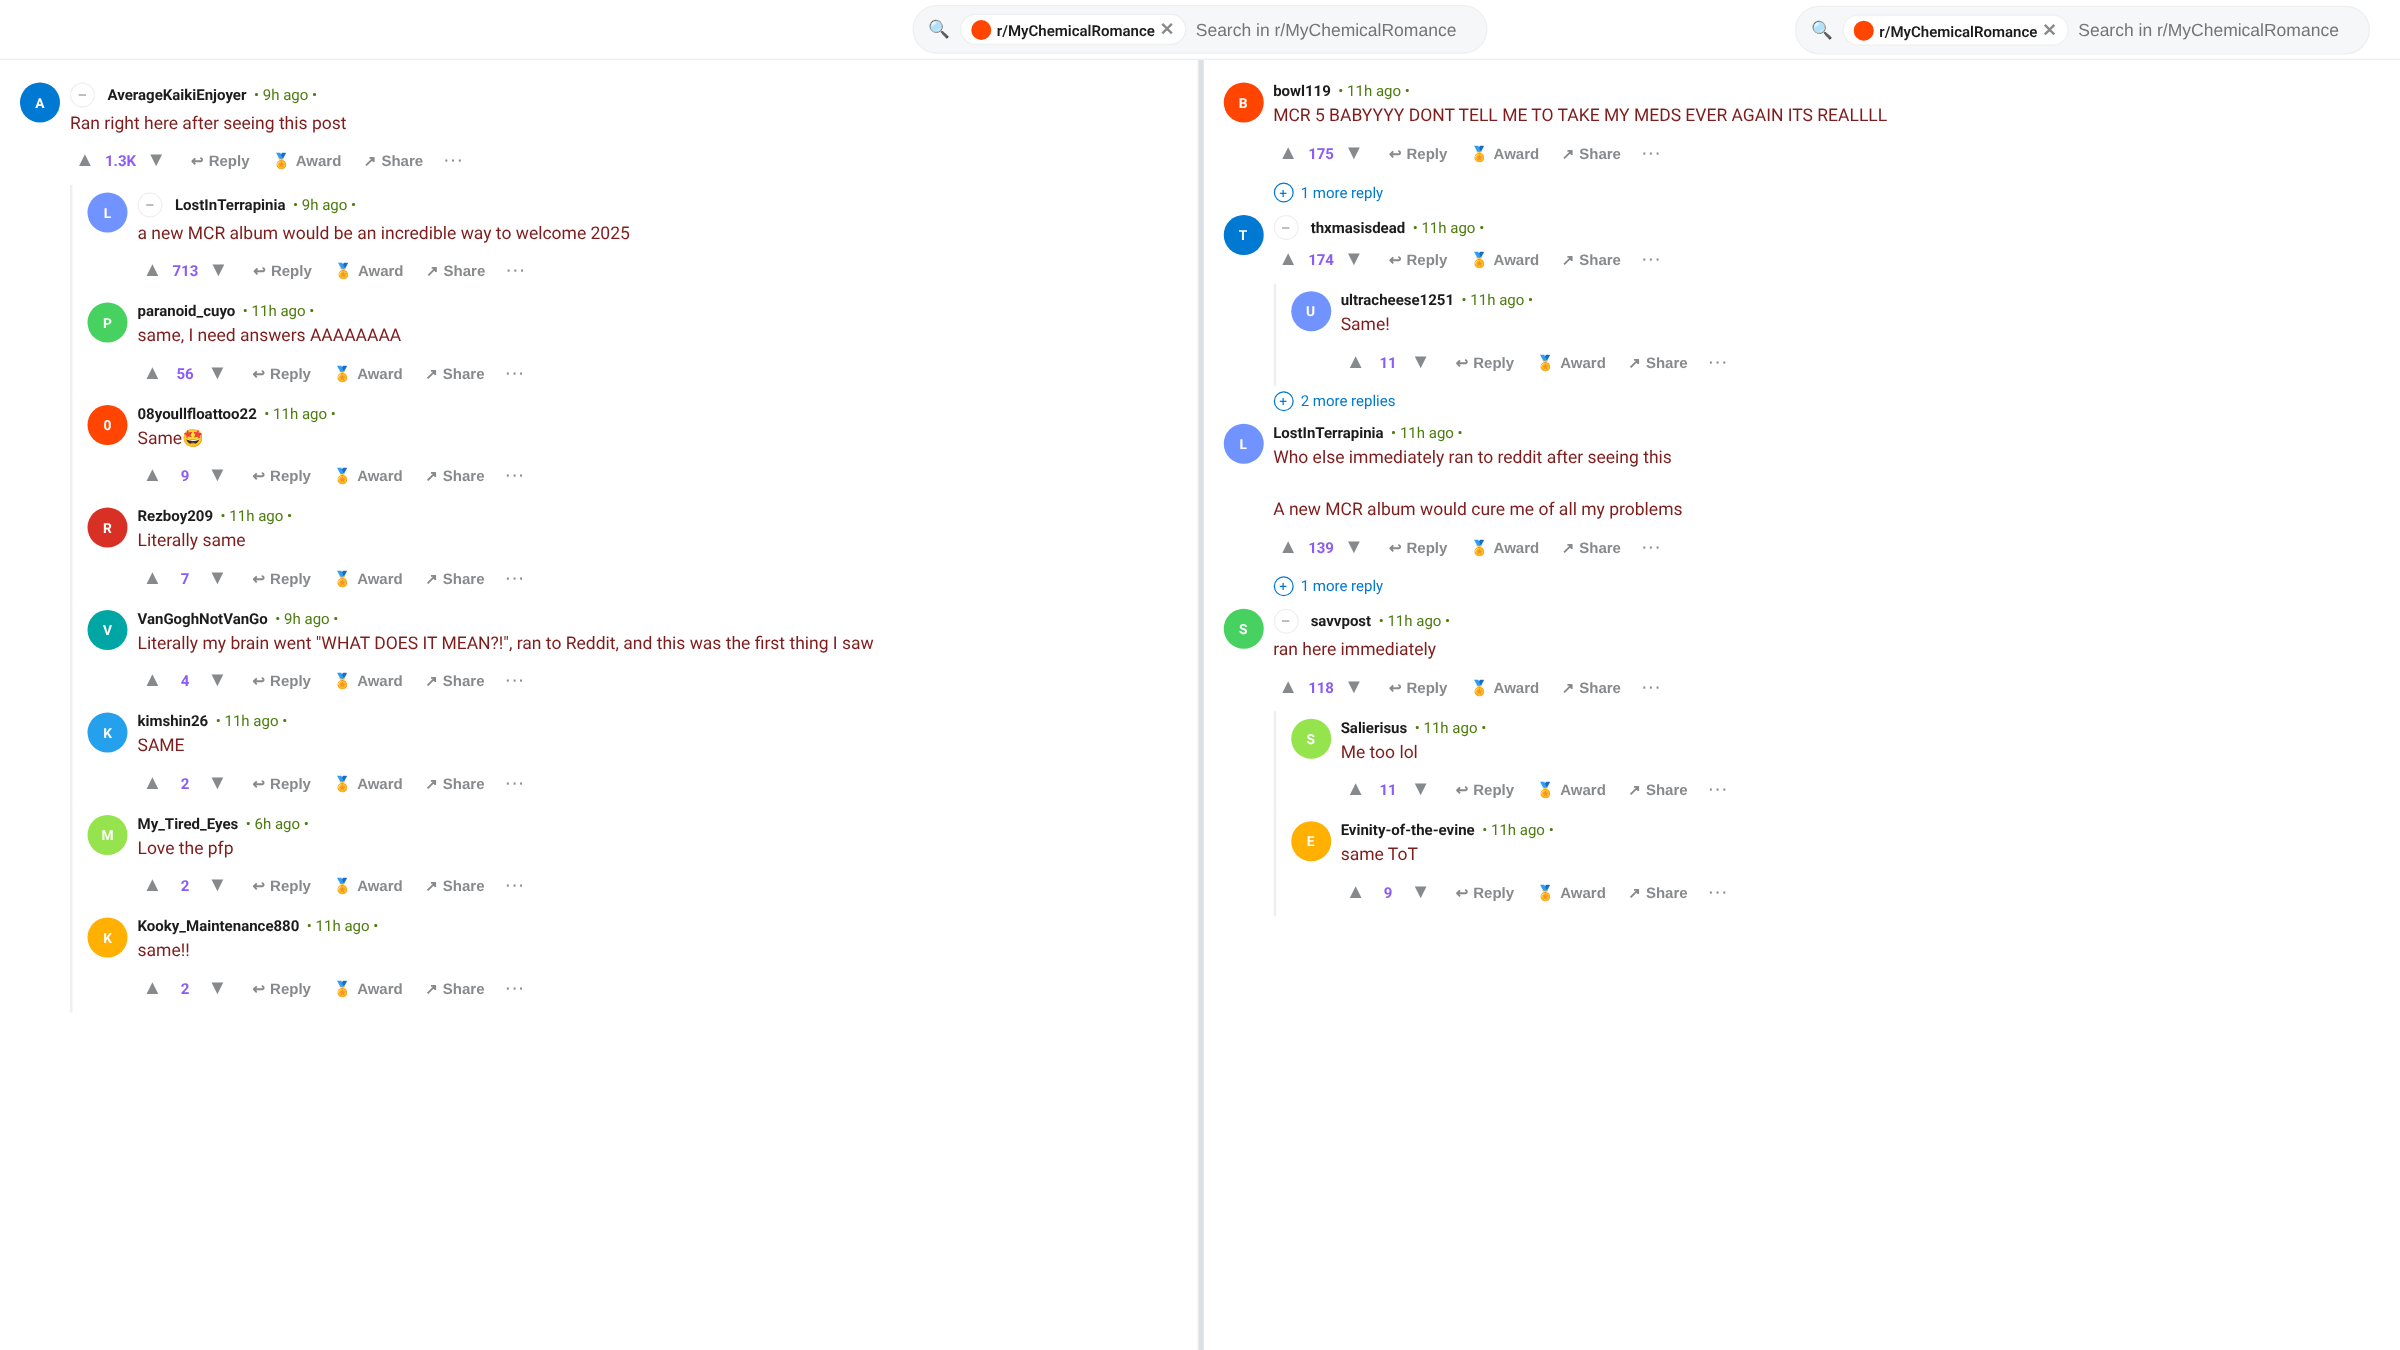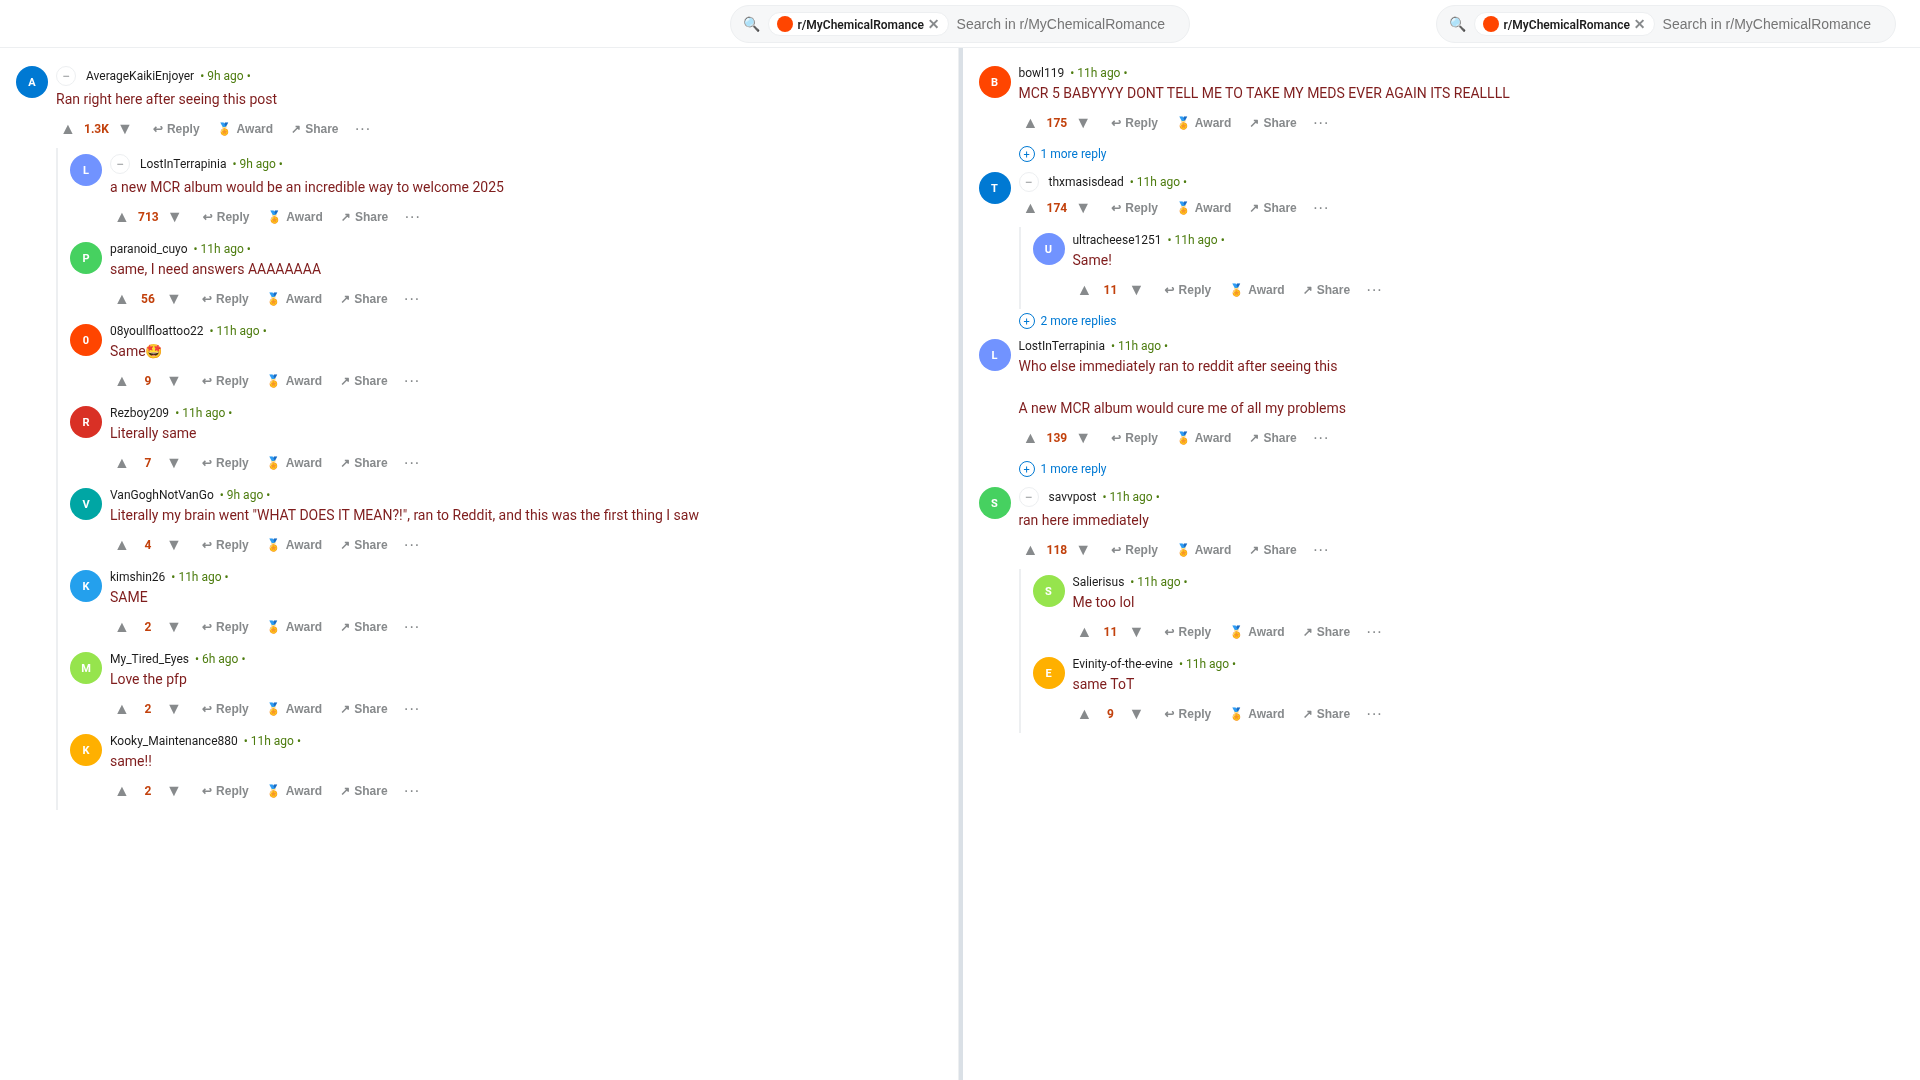--- a/index.html
+++ b/index.html
@@ -118,7 +118,7 @@
     }
     .comment-author {
       font-size: 12px;
-      font-weight: 400;
+      font-weight: 700;
       color: #1c1c1c;
     }
     .comment-time {

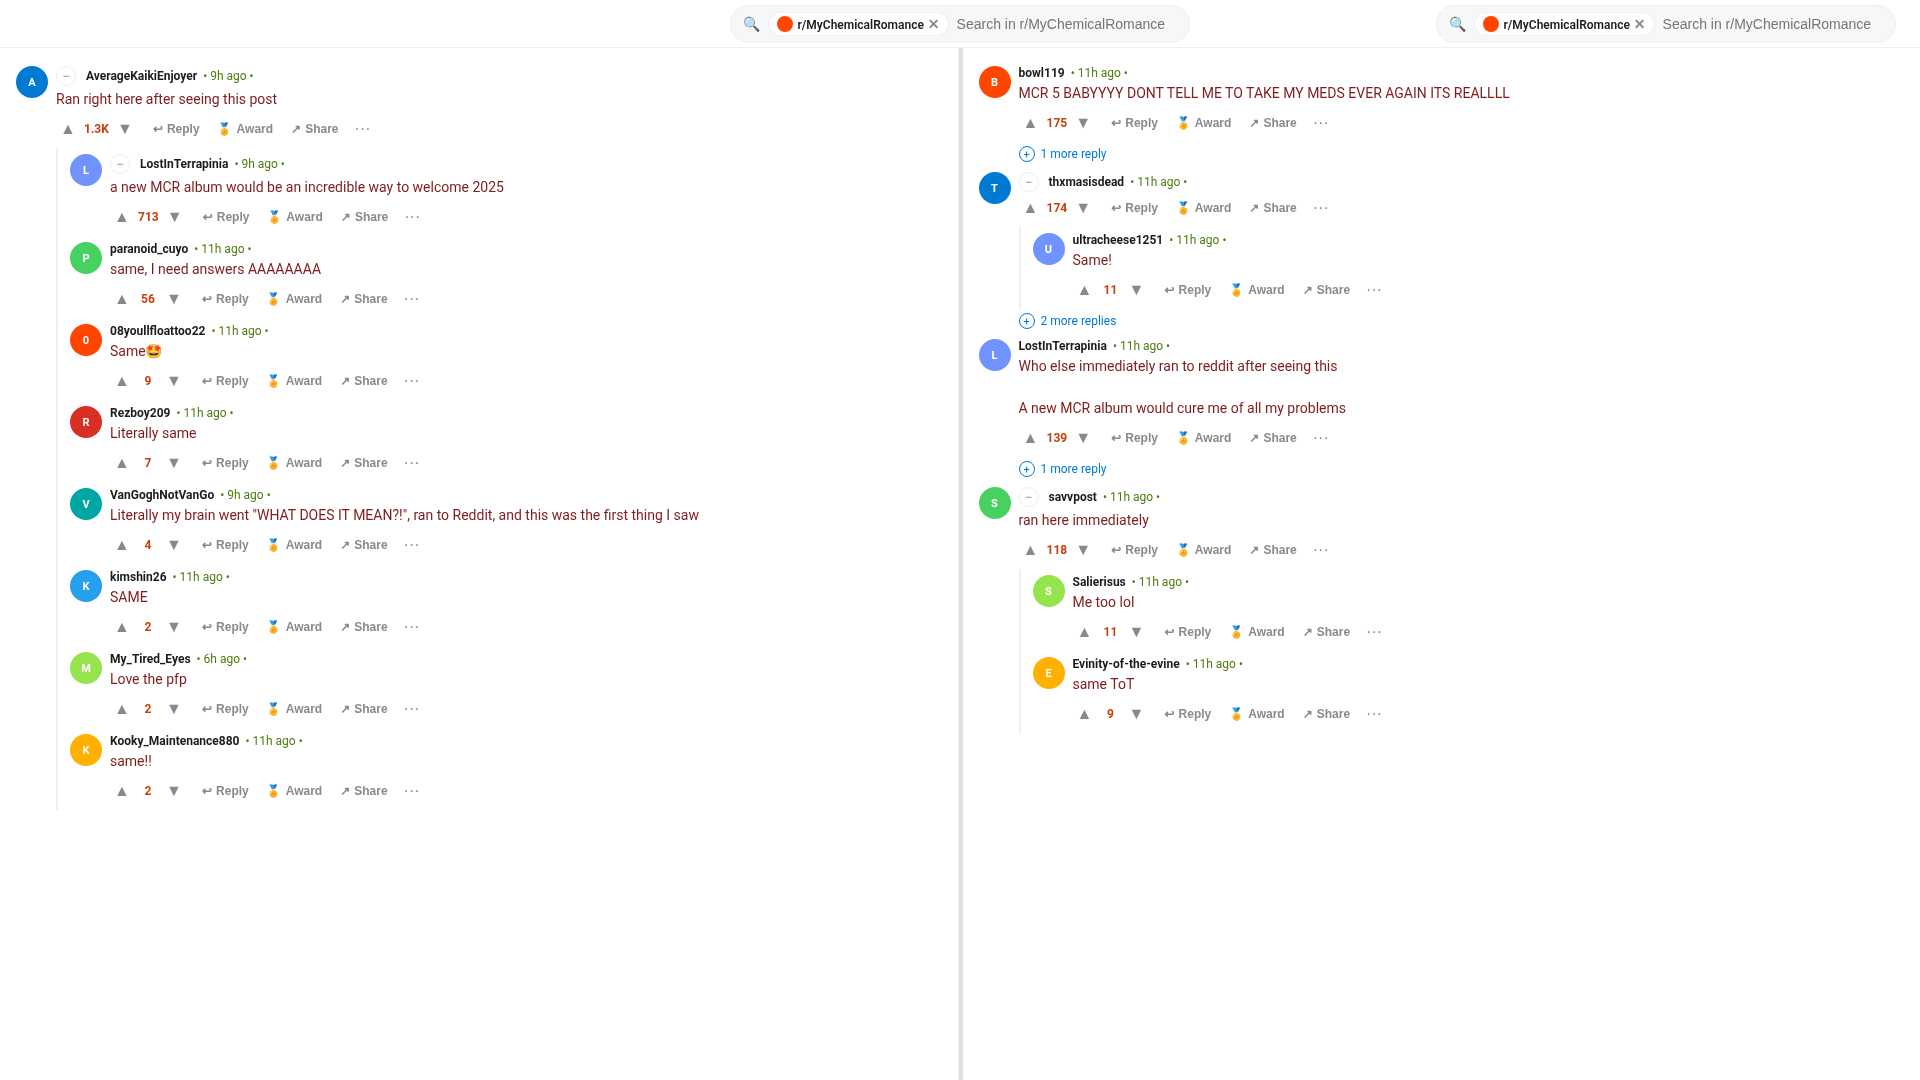--- a/index.html
+++ b/index.html
@@ -158,7 +158,7 @@
     .vote-count {
       font-size: 12px;
       font-weight: 700;
-      color: #c2410c;
+      color: #8b5cf6;
       min-width: 20px;
       text-align: center;
     }

